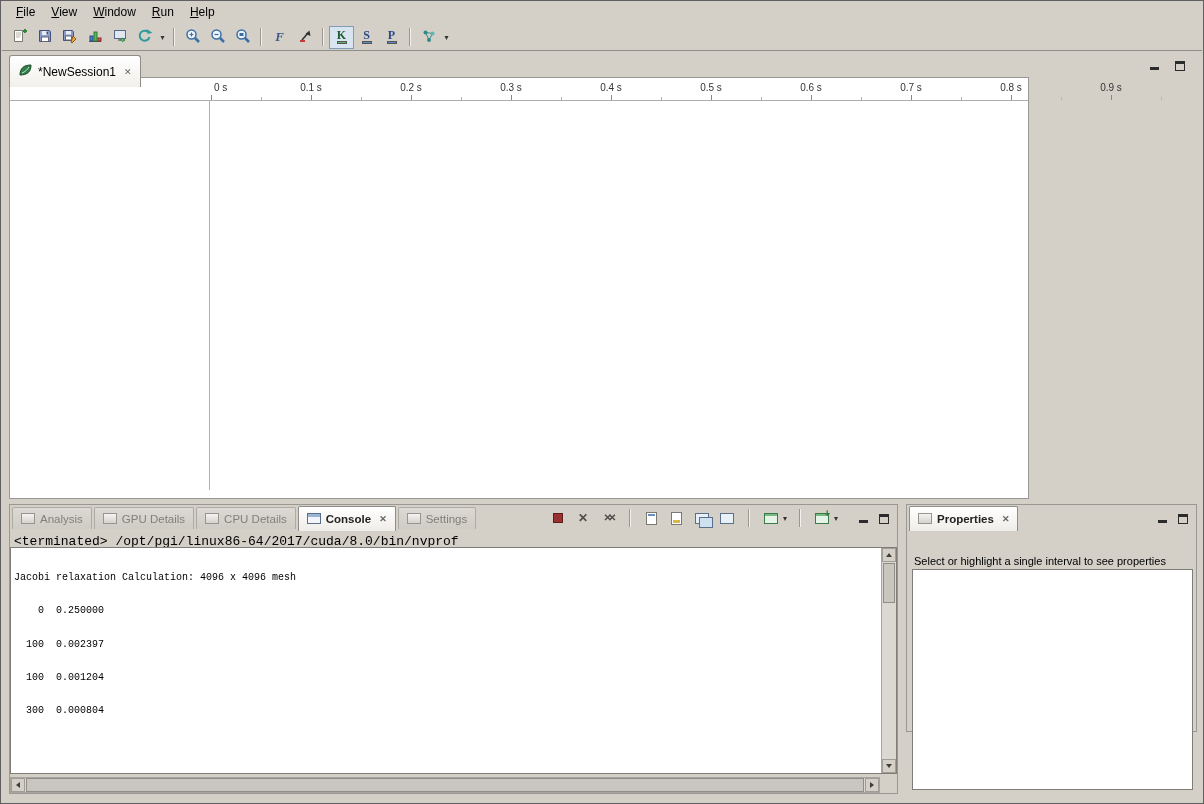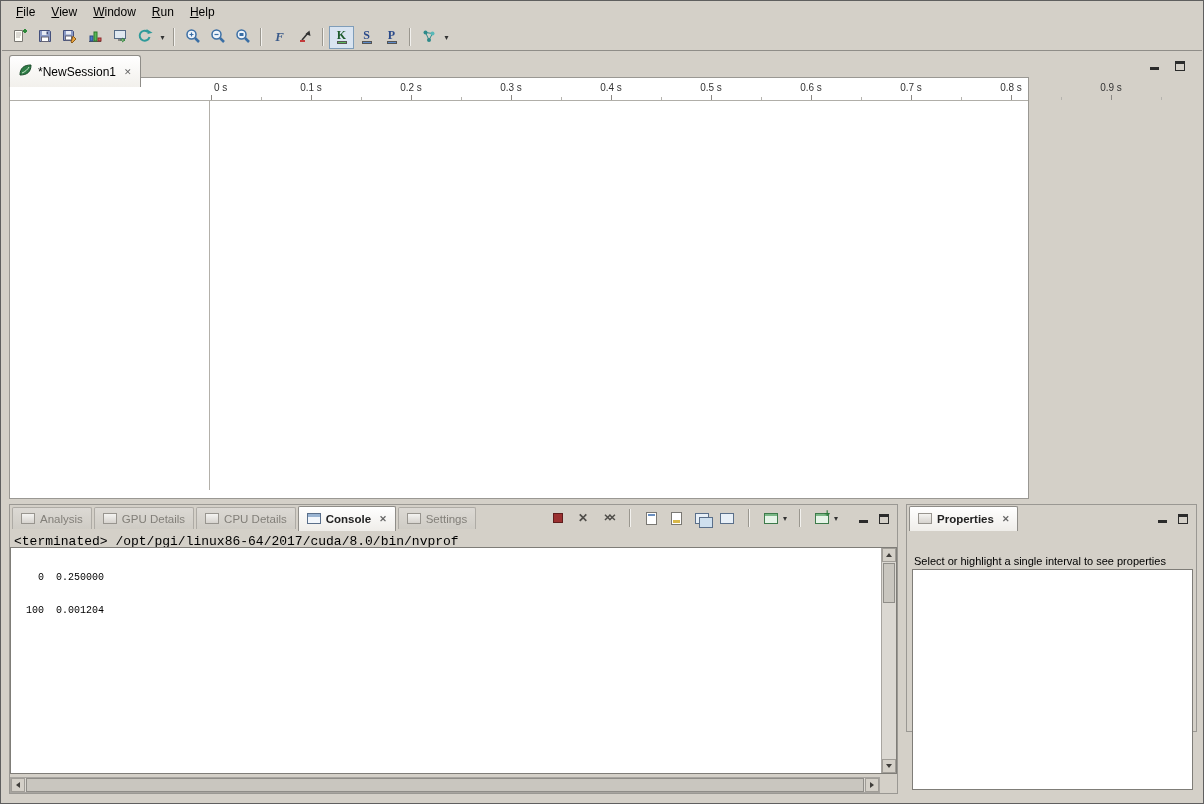--- a/index.html
+++ b/index.html
@@ -408,6 +408,7 @@
 
     <div class="console-box">
       <div class="console-text">
+        <div class="cline">Jacobi relaxation Calculation: 4096 x 4096 mesh</div>
         <div class="cline">    0  0.250000</div>
         <div class="cline">  100  0.001204</div>
         

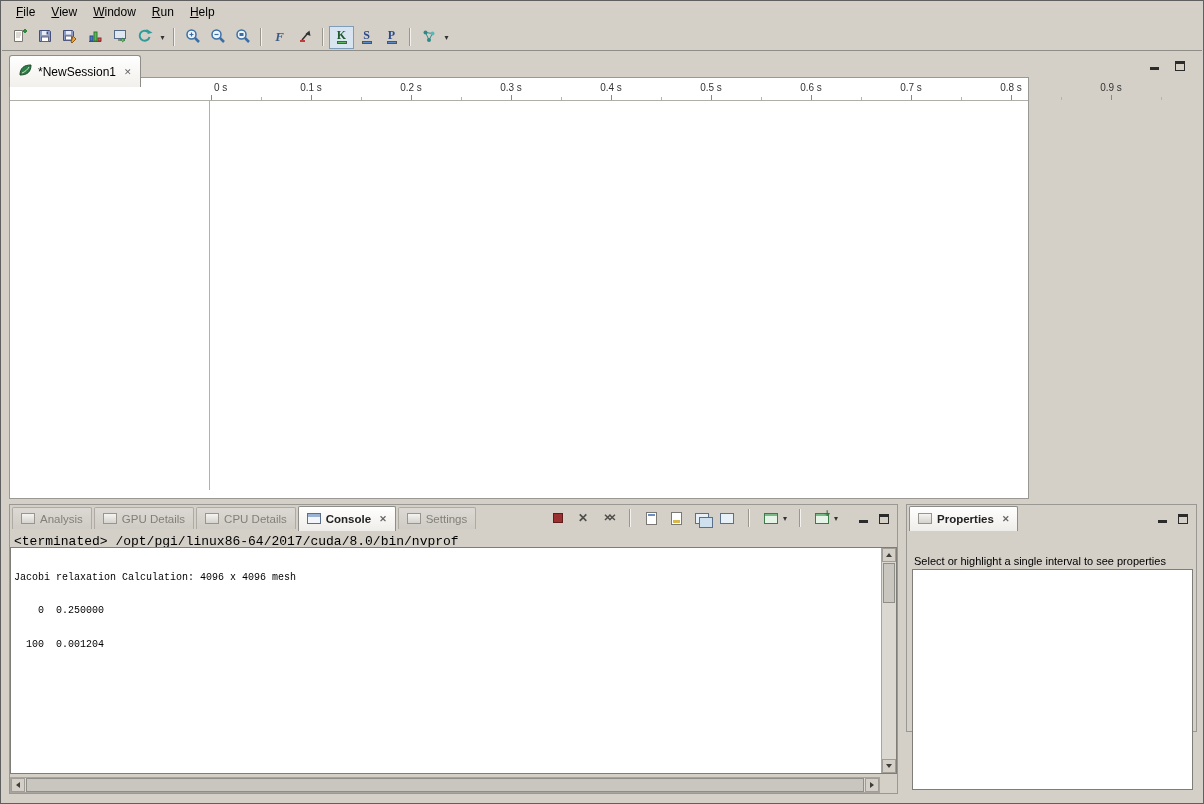--- a/index.html
+++ b/index.html
@@ -410,6 +410,7 @@
       <div class="console-text">
         <div class="cline">Jacobi relaxation Calculation: 4096 x 4096 mesh</div>
         <div class="cline">    0  0.250000</div>
+        <div class="cline">  100  0.002397</div>
         <div class="cline">  100  0.001204</div>
         
         

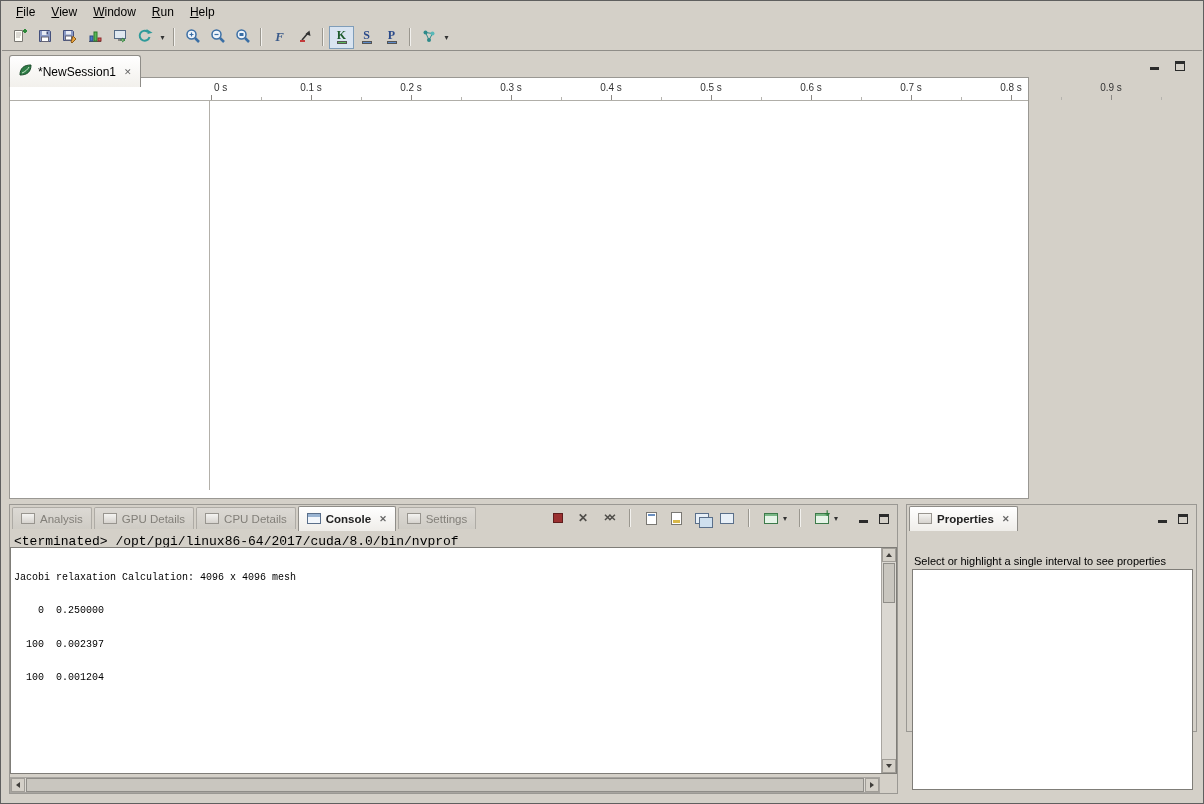--- a/index.html
+++ b/index.html
@@ -412,6 +412,7 @@
         <div class="cline">    0  0.250000</div>
         <div class="cline">  100  0.002397</div>
         <div class="cline">  100  0.001204</div>
+        <div class="cline">  300  0.000804</div>
         
         
         

